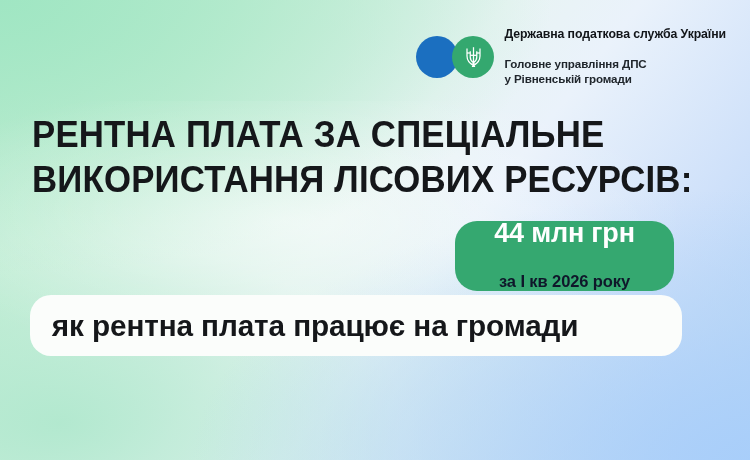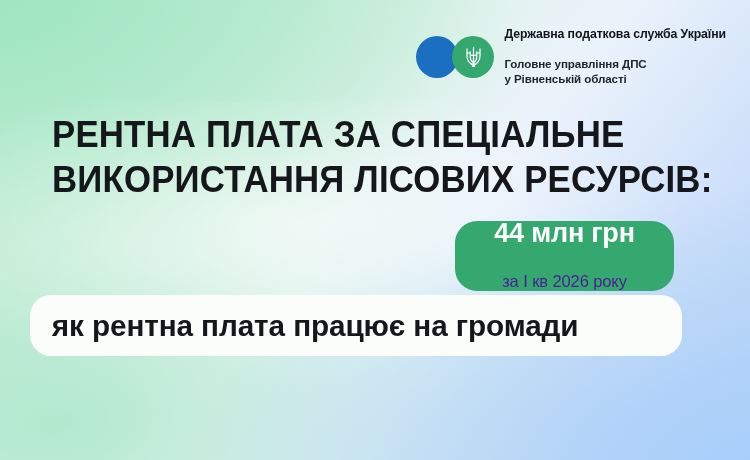--- a/index.html
+++ b/index.html
@@ -225,7 +225,7 @@
     <div class="logo-text">
       <div class="org-line1">Державна податкова служба України</div>
       <div class="org-line2">Головне управління ДПС</div>
-      <div class="org-line3">у Рівненській області</div>
+      <div class="org-line3">у Рівненській громади</div>
     </div>
   </div>
 

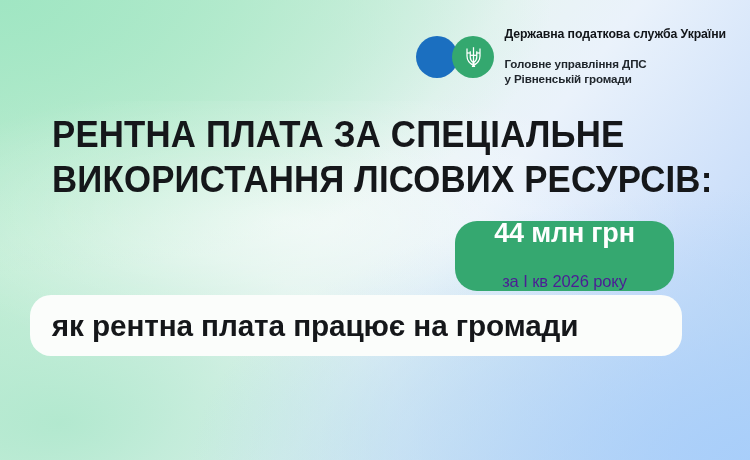--- a/index.html
+++ b/index.html
@@ -100,7 +100,7 @@
   
   .headline {
     position: absolute;
-    left: 52px;
+    left: 32px;
     top: 112px;
     width: 690px;
     z-index: 4;

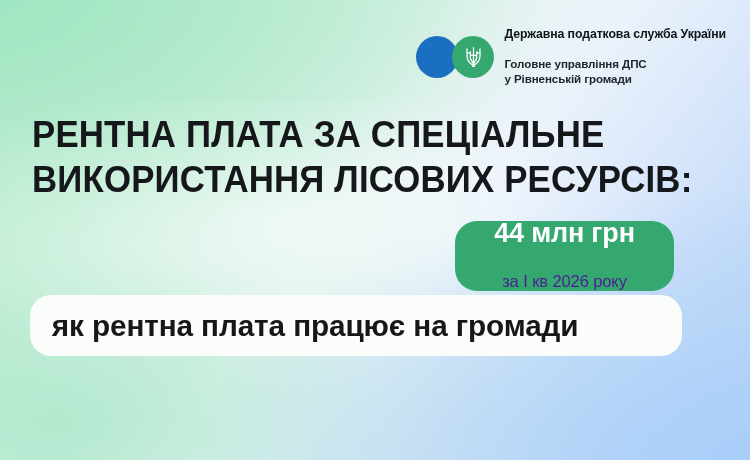--- a/index.html
+++ b/index.html
@@ -160,8 +160,8 @@
   }
   .amount-caption {
     font-size: 16.5px;
-    font-weight: normal;
-    color: #4c1d95;
+    font-weight: bold;
+    color: #0f172a;
     line-height: 1.15;
     margin-top: 2px;
     letter-spacing: -0.1px;

